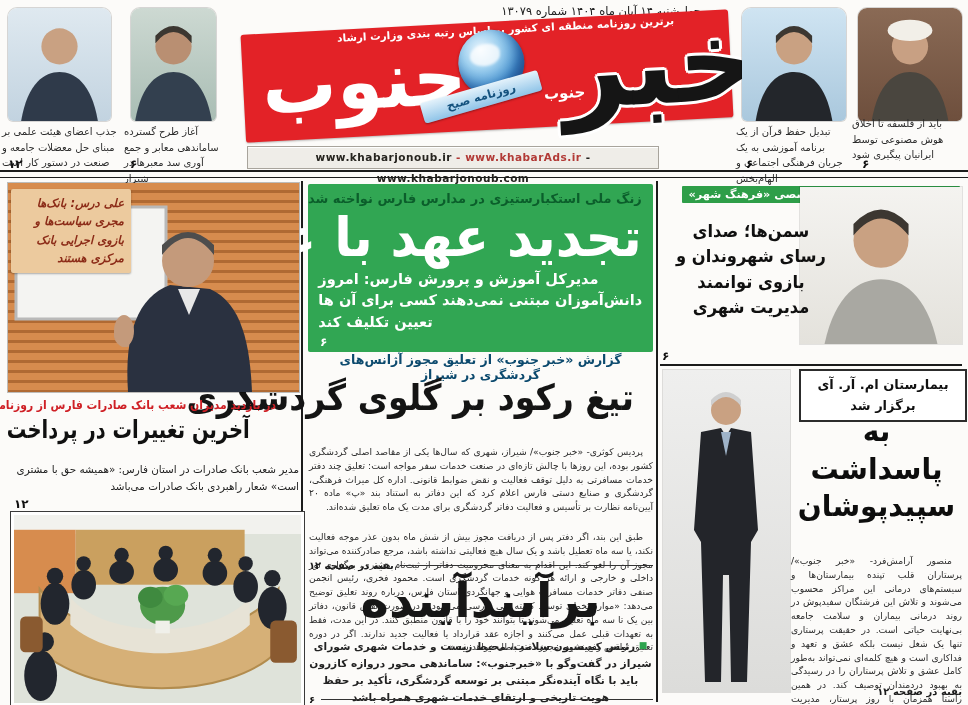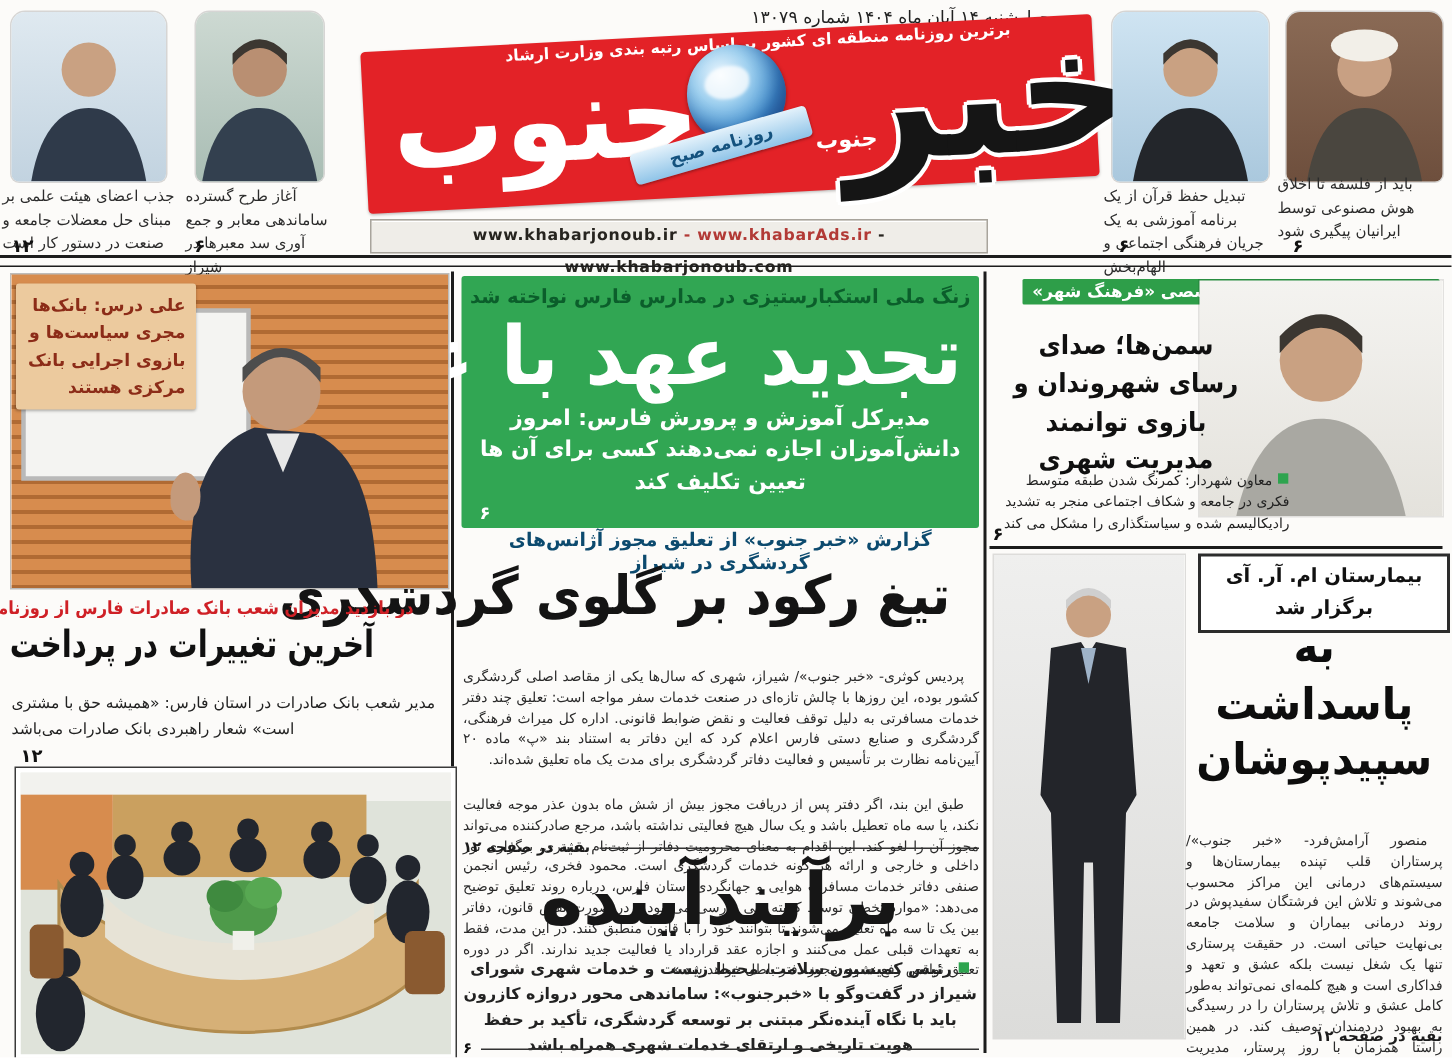--- a/index.html
+++ b/index.html
@@ -83,7 +83,7 @@
   .dars-photo svg{display:block;width:100%;height:100%;}
   .overlay-quote{left:11px;top:189px;width:106px;background:#ecca9e;color:#8c2c18;font-size:11.5px;
                  font-weight:bold;line-height:1.6;padding:5px 7px;text-align:right;border-radius:2px;
-                 box-shadow:0 1px 2px rgba(0,0,0,.3);}
+                 box-shadow:0 1px 2px rgba(0,0,0,.3);font-style:italic;}
   .b-kicker{left:8px;top:398px;width:291px;text-align:center;color:#cf2026;font-size:12px;font-weight:bold;white-space:nowrap;}
   .b-kicker span{display:inline-block;transform:scaleX(.9);}
   .b-headline{left:8px;top:415px;width:291px;text-align:center;font-size:25px;font-weight:bold;color:#101010;white-space:nowrap;}

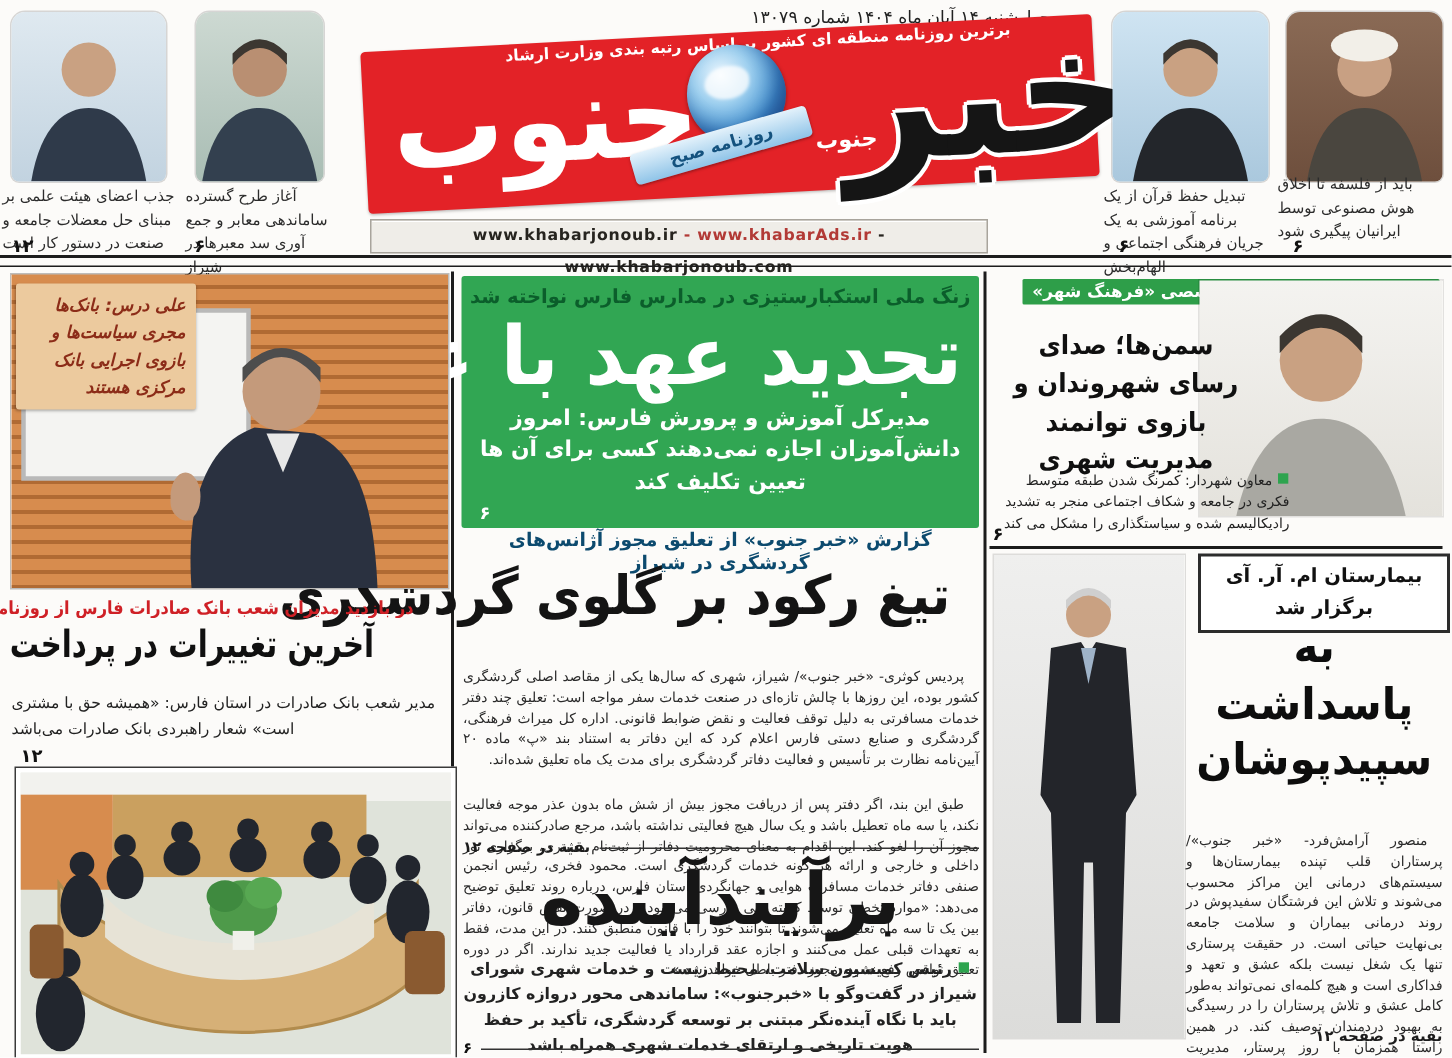--- a/index.html
+++ b/index.html
@@ -41,7 +41,7 @@
   .vrule{width:2px;background:#1b1b1b;}
   .hrule{height:2px;background:#1b1b1b;}
   
-  .lead-box{left:308px;top:184px;width:345px;height:168px;background:#31a653;border-radius:2px;text-align:center;color:#fff;}
+  .lead-box{left:308px;top:184px;width:345px;height:168px;background:#31a653;border-radius:2px;text-align:left;color:#fff;}
   .lead-kicker{margin-top:7px;font-size:13px;font-weight:bold;color:#0b5e2b;}
   .lead-headline{margin-top:4px;font-size:54px;font-weight:bold;line-height:1.05;white-space:nowrap;
                  display:inline-block;transform:scaleX(.95);}

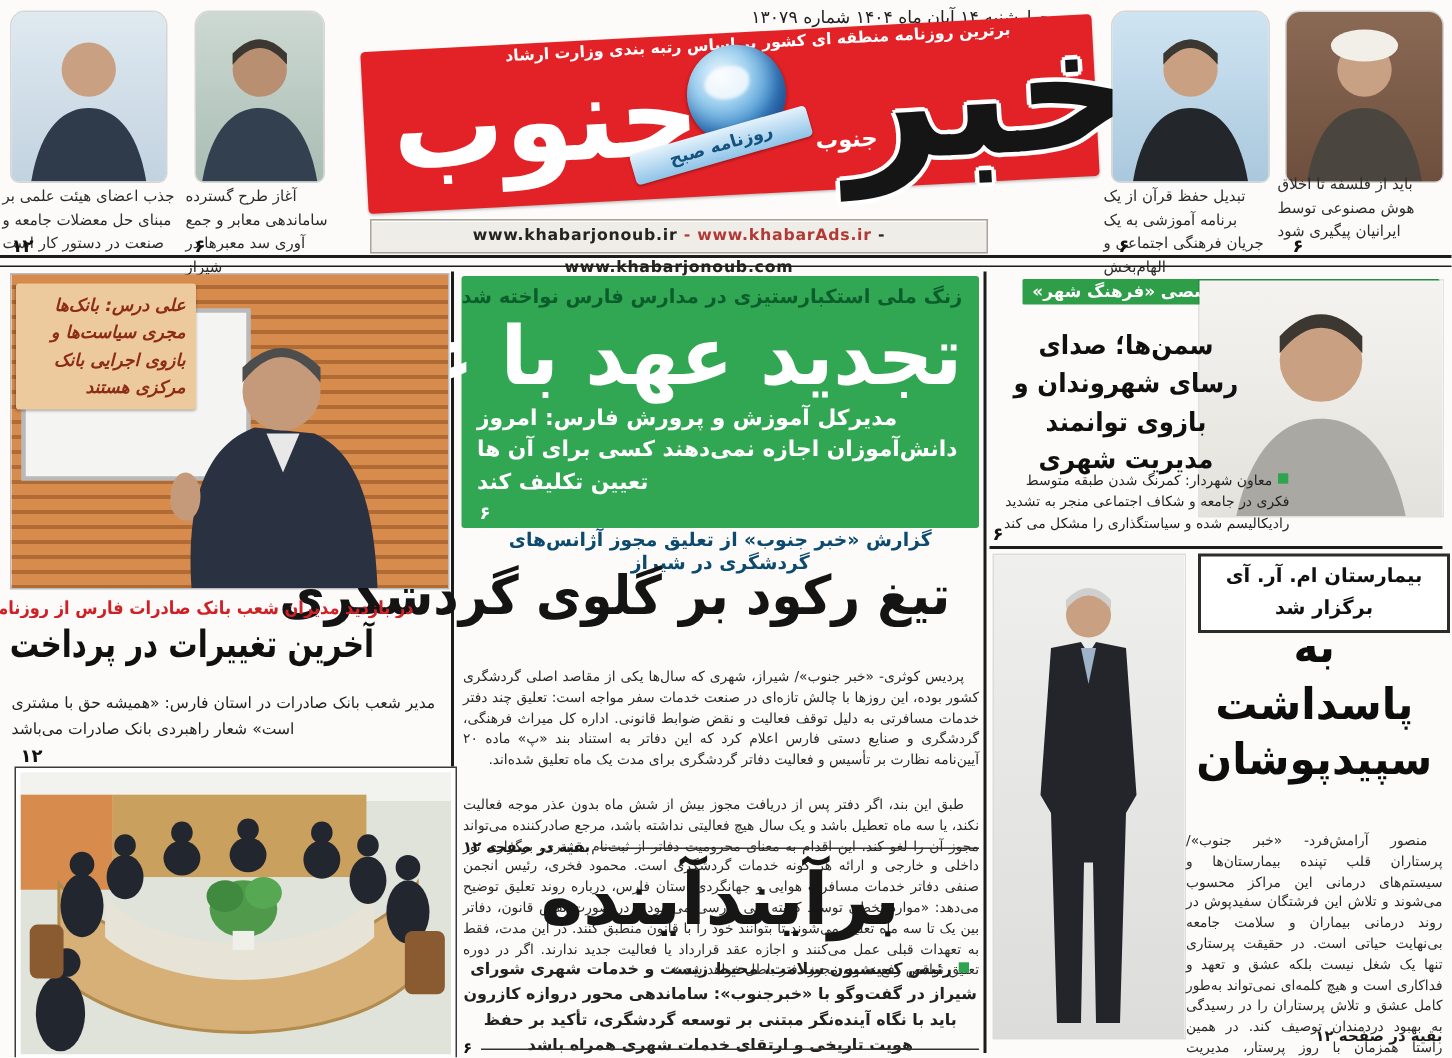--- a/index.html
+++ b/index.html
@@ -170,7 +170,7 @@
   <div class="abs lead-box">
     <div class="lead-kicker">زنگ ملی استکبارستیزی در مدارس فارس نواخته شد</div>
     <div><span class="lead-headline">تجدید عهد با علم</span></div>
-    <div class="lead-sub">مدیرکل آموزش و پرورش فارس: امروز دانش‌آموزان اجازه نمی‌دهند کسی برای آن ها تعیین تکلیف کند</div>
+    <div class="lead-sub">مدیرکل آموزش و پرورش فارس: امروز دانش‌آموزان مبتنی نمی‌دهند کسی برای آن ها تعیین تکلیف کند</div>
     <div class="lead-page pagenum" style="color:#fff;">۶</div>
   </div>
 

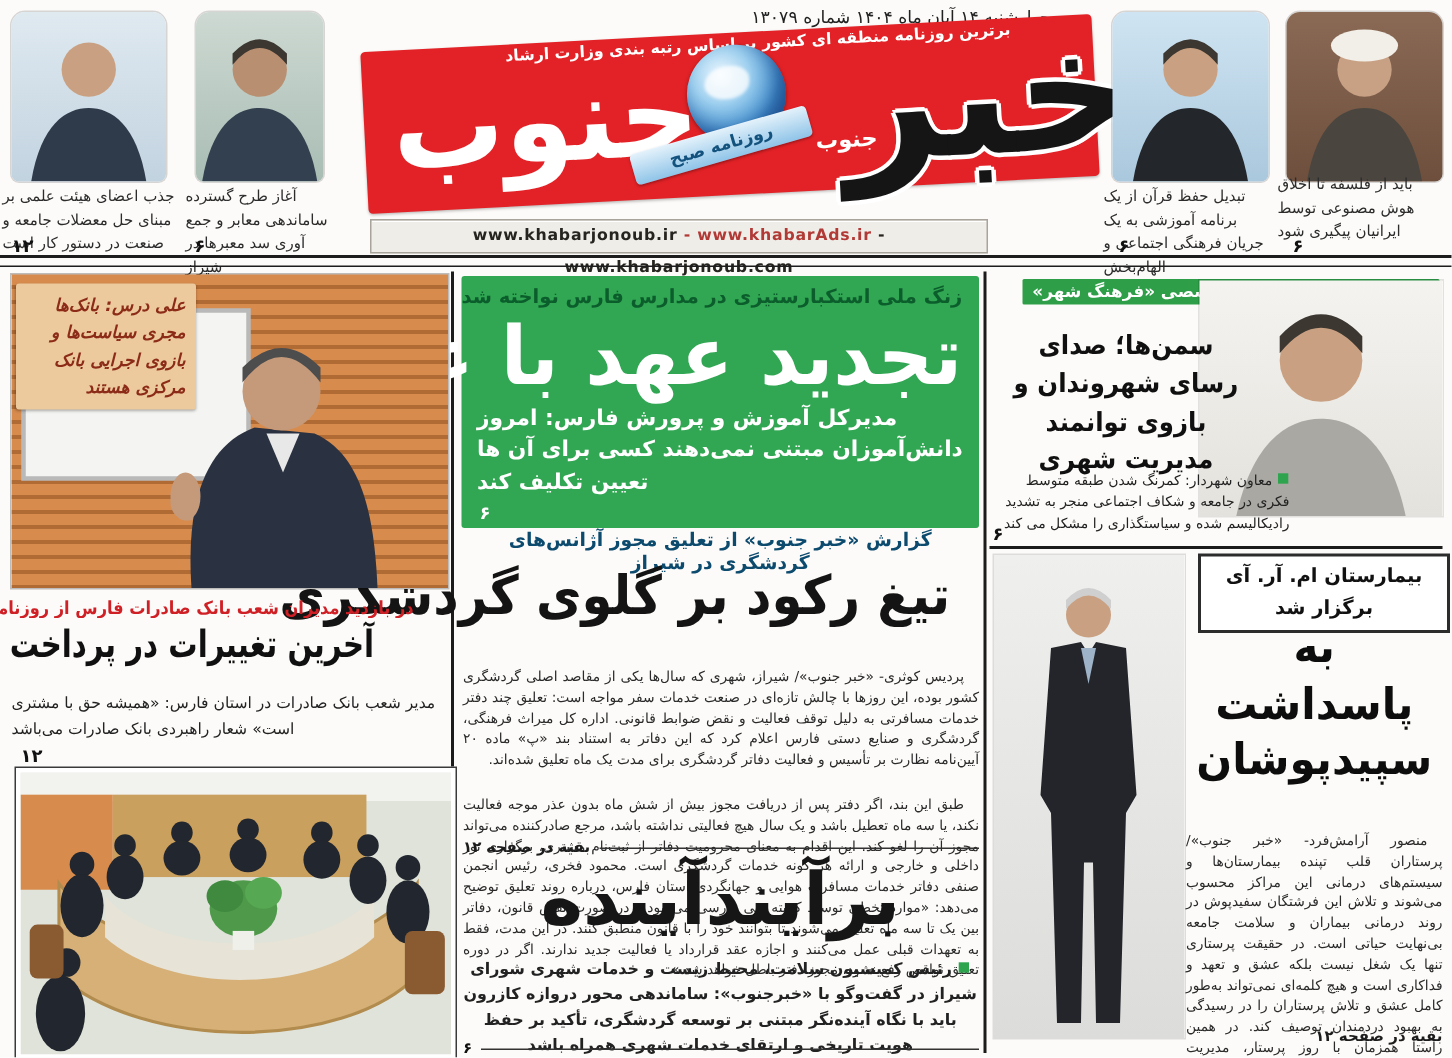--- a/index.html
+++ b/index.html
@@ -207,10 +207,6 @@
       </svg>
   </div>
   <div class="abs ngo-headline">سمن‌ها؛ صدای رسای شهروندان و بازوی توانمند مدیریت شهری</div>
-  <div class="abs ngo-sub">
-    <span class="bullet">■</span>
-    <span>معاون شهردار: کمرنگ شدن طبقه متوسط فکری در جامعه و شکاف اجتماعی منجر به تشدید رادیکالیسم شده و سیاستگذاری را مشکل می کند</span>
-  </div>
   <div class="abs pagenum" style="left:662px;top:349px;">۶</div>
   <div class="abs hrule" style="left:660px;top:364px;width:302px;height:1.5px;"></div>
 

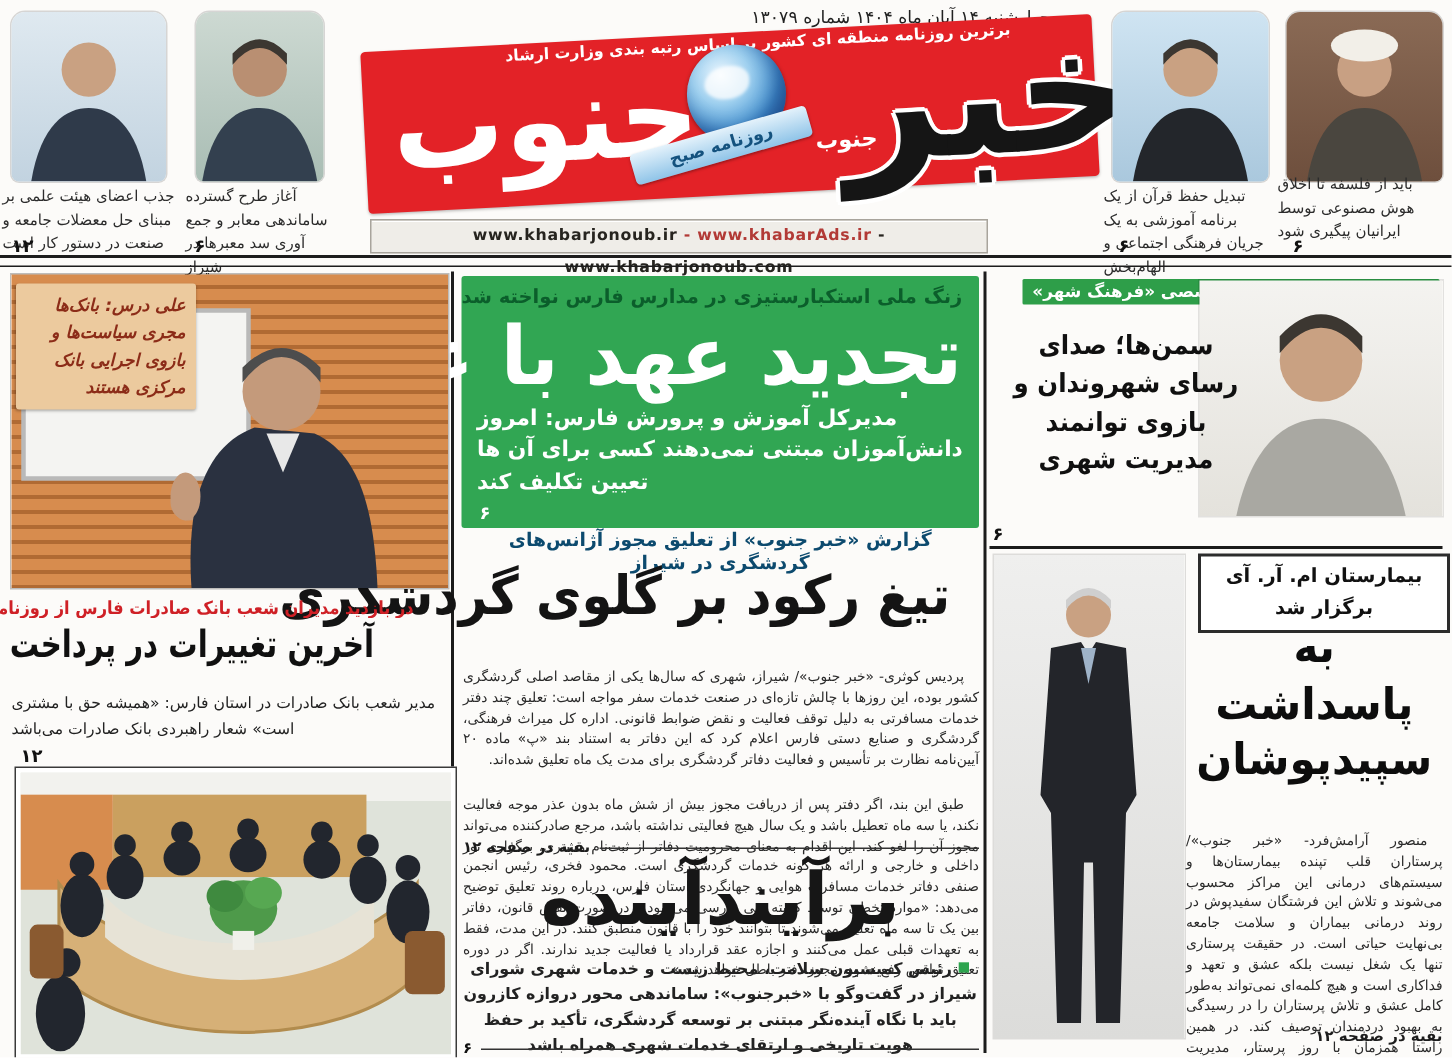--- a/index.html
+++ b/index.html
@@ -88,7 +88,7 @@
   .b-kicker span{display:inline-block;transform:scaleX(.9);}
   .b-headline{left:8px;top:415px;width:291px;text-align:center;font-size:25px;font-weight:bold;color:#101010;white-space:nowrap;}
   .b-headline span{display:inline-block;transform:scaleX(.78);}
-  .b-sub{left:8px;top:461px;width:291px;text-align:left;font-size:10.4px;line-height:1.65;color:#222;}
+  .b-sub{left:8px;top:461px;width:291px;text-align:right;font-size:10.4px;line-height:1.65;color:#222;}
   .b-page{left:14px;top:497px;}
   .meeting-photo{left:10px;top:511px;width:287px;height:188px;background:#fff;border:1.5px solid #3a3a3a;padding:3px;}
   .meeting-photo svg{display:block;width:100%;height:100%;}

